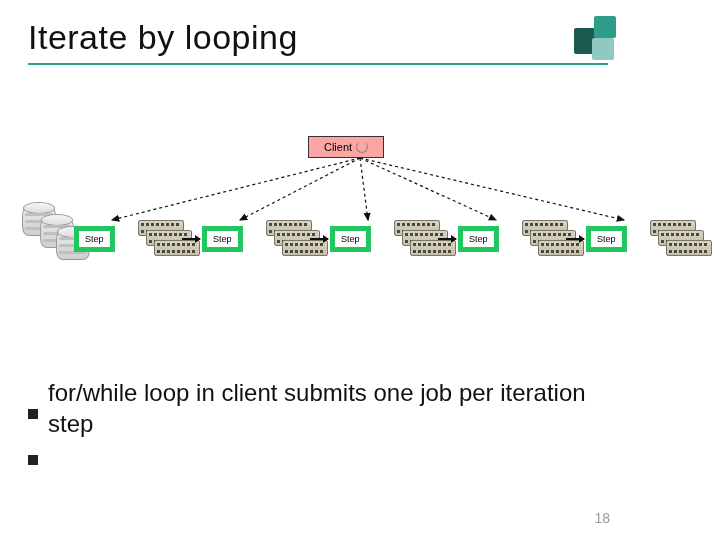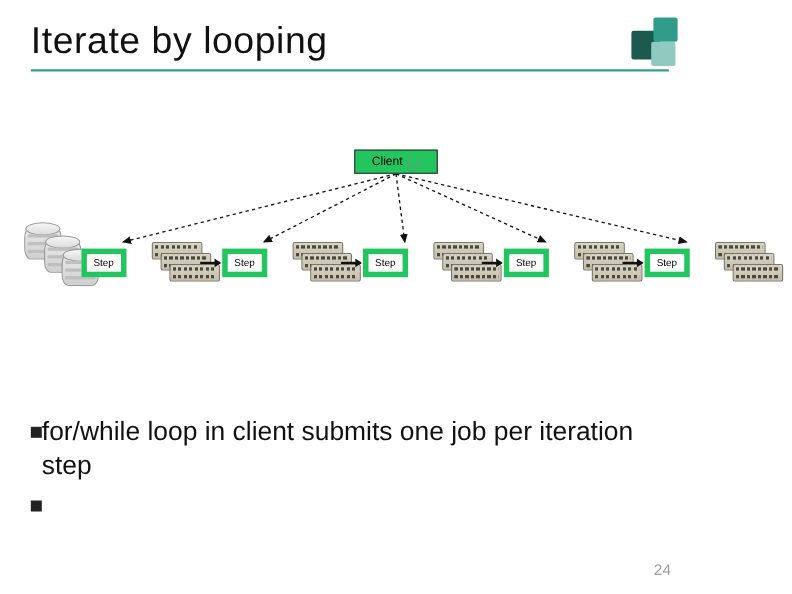--- a/index.html
+++ b/index.html
@@ -14,7 +14,7 @@
   .logo .s3 { background: #8fc9bf; right: 2px; top: 22px; }
 
   .diagram { position: absolute; left: 0; top: 100px; width: 720px; height: 210px; }
-  .client-box { position: absolute; left: 322px; top: 36px; width: 76px; height: 22px; border: 1px solid #333; background: #22c55e; display: flex; align-items: center; justify-content: center; gap: 4px; font-size: 11px; z-index: 3; }
+  .client-box { position: absolute; left: 308px; top: 36px; width: 76px; height: 22px; border: 1px solid #333; background: #fca5a5; display: flex; align-items: center; justify-content: center; gap: 4px; font-size: 11px; z-index: 3; }
   .cycle { width: 12px; height: 12px; border: 1.5px solid #888; border-top-color: transparent; border-radius: 50%; display: inline-block; }
 
   svg.arrows { position: absolute; left: 0; top: 0; width: 720px; height: 210px; z-index: 1; }

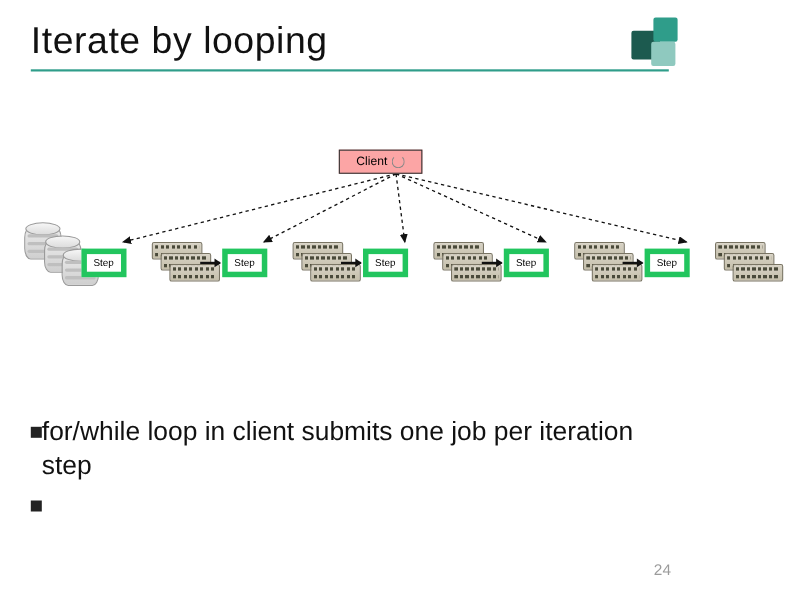--- a/index.html
+++ b/index.html
@@ -38,7 +38,7 @@
   .step-arrow::after { content:""; position:absolute; right:-1px; top:-3px; border-left:6px solid #111; border-top:4px solid transparent; border-bottom:4px solid transparent; }
 
   .bullets { position: absolute; left: 28px; top: 378px; right: 28px; font-size: 24px; color: #111; line-height: 1.28; }
-  .bullets .bl { display: flex; margin-bottom: 6px; }
+  .bullets .bl { display: flex; gap: 10px; margin-bottom: 6px; align-items: center; }
   .bullets .mark { width: 10px; height: 10px; background: #222; margin-top: 10px; flex: none; }
 
   .pagenum { position: absolute; right: 26px; bottom: 14px; font-size: 14px; color: #9b9b9b; }

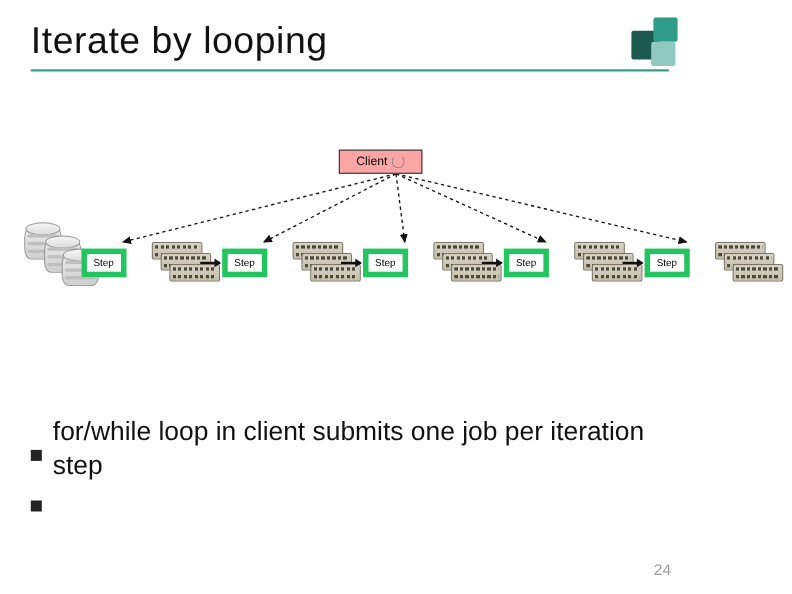--- a/index.html
+++ b/index.html
@@ -142,7 +142,7 @@
     </div>
   </div>
 
-  <div class="pagenum">24</div>
+  <div class="pagenum">18</div>
 </div>
 
 </body></html>

